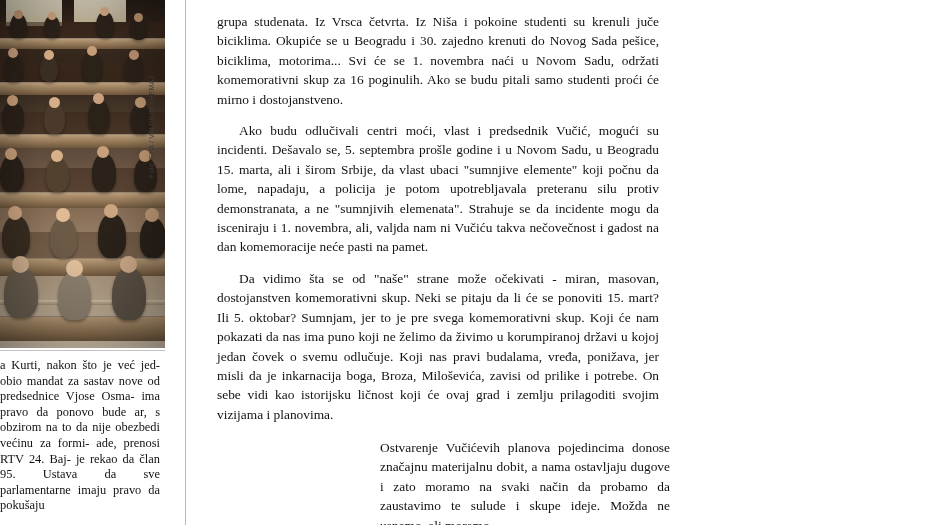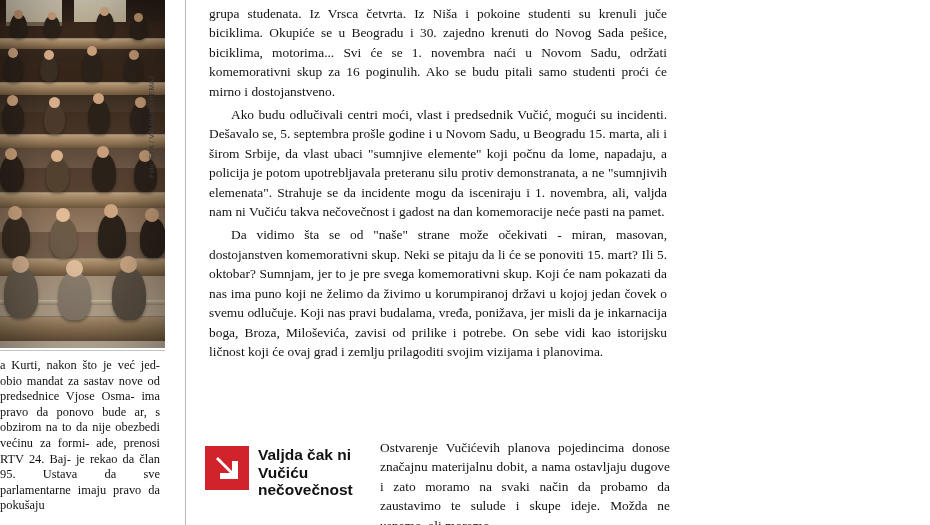--- a/index.html
+++ b/index.html
@@ -139,7 +139,7 @@
     color: #121212;
   }
   .col-main p {
-    margin: 4px;
+    margin: 12px;
     text-indent: 22px;
   }
   .col-main p.no-indent {

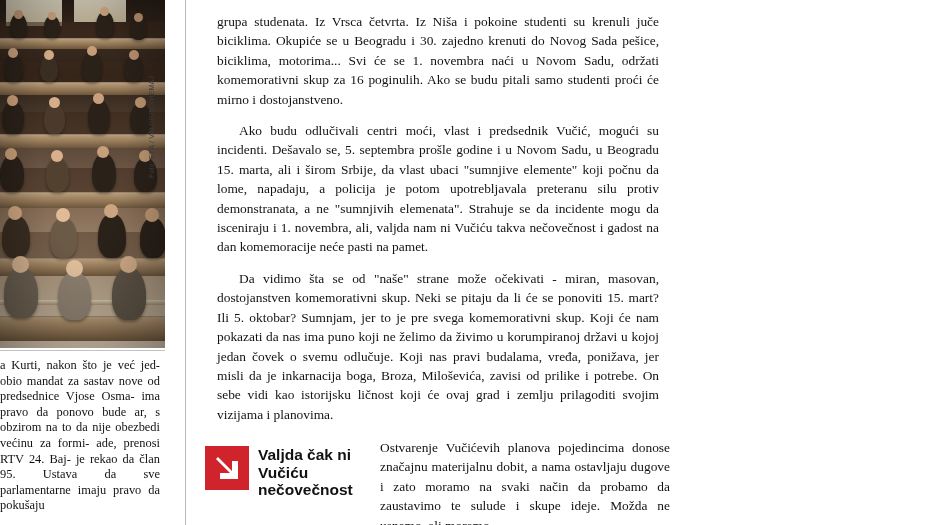--- a/index.html
+++ b/index.html
@@ -297,14 +297,6 @@
     <p>Ostvarenje Vučićevih planova pojedincima donose značajnu materijalnu dobit, a nama ostavljaju dugove i zato moramo na svaki način da probamo da zaustavimo te sulude i skupe ideje. Možda ne uspemo, ali moramo</p>
   </div>
 
-  <div class="callout">
-    <div class="callout-icon">
-      <svg width="30" height="30" viewBox="0 0 30 30" aria-hidden="true">
-        <path d="M6 4 L20 18 L20 8 L26 8 L26 26 L8 26 L8 20 L18 20 L4 6 Z" fill="#ffffff"></path>
-      </svg>
-    </div>
-    <div class="callout-title">Valjda čak ni Vučiću nečovečnost</div>
-  </div>
 
 </div>
 

